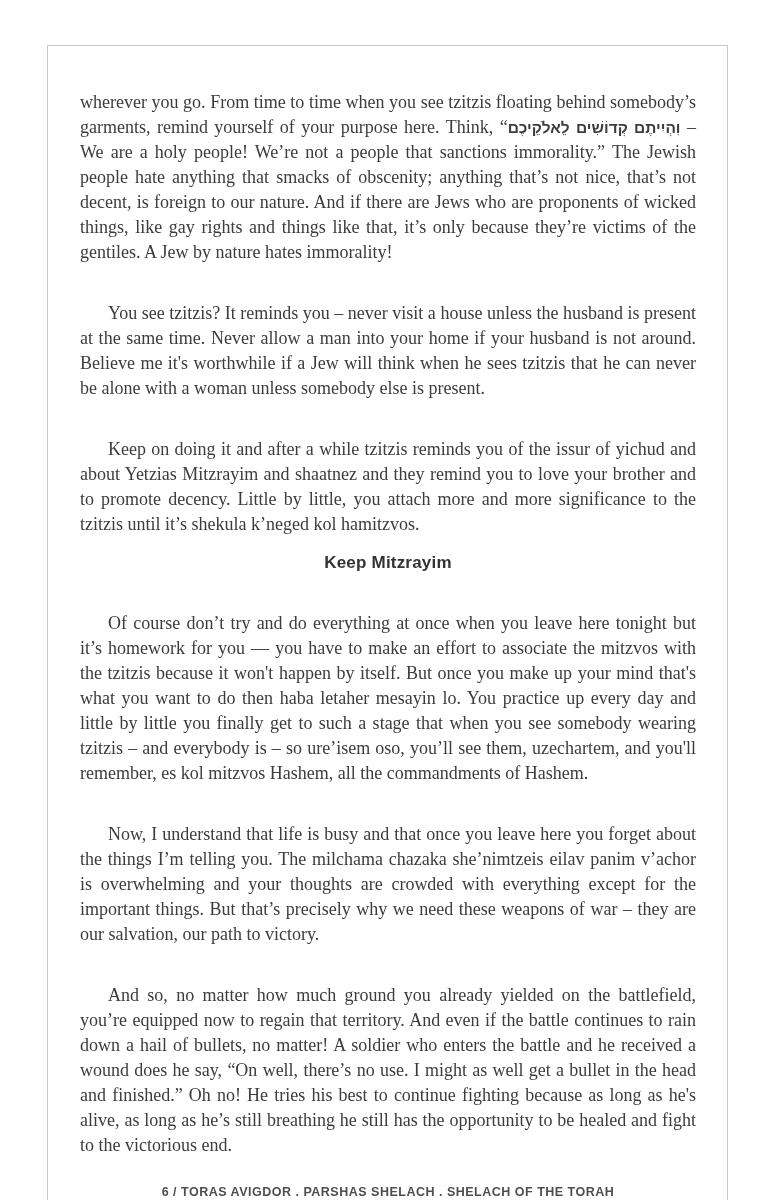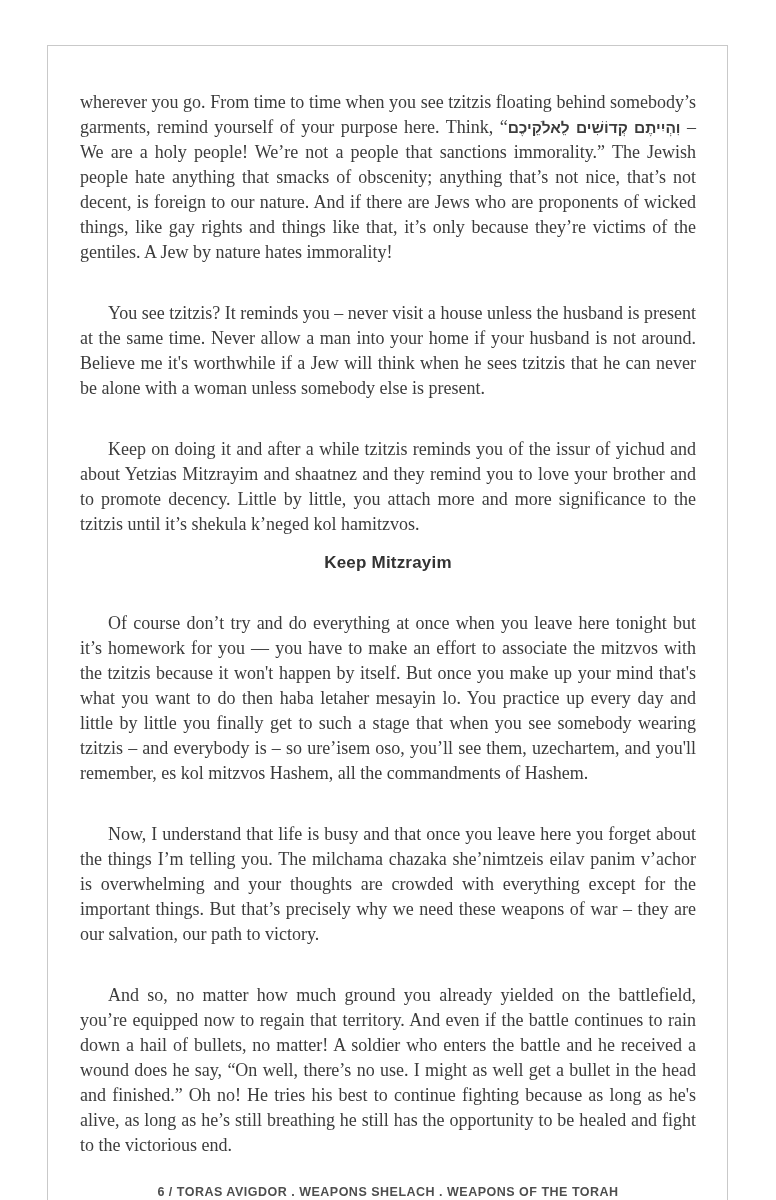--- a/index.html
+++ b/index.html
@@ -86,7 +86,7 @@
 
     <p class="par indent"><span>And so, no matter how much ground you already yielded on the battlefield, you’re equipped now to regain that territory. And even if the battle continues to rain down a hail of bullets, no matter! A soldier who enters the battle and he received a wound does he say, “On well, there’s no use. I might as well get a bullet in the head and finished.” Oh no! He tries his best to continue fighting because as long as he's alive, as long as he’s still breathing he still has the opportunity to be healed and fight to the victorious end.</span></p>
 
-    <div class="footer"><span>6</span><span> / </span><span>TORAS AVIGDOR . WEAPONS SHELACH . WEAPONS OF THE TORAH</span></div>
+    <div class="footer"><span>6</span><span> / </span><span>TORAS AVIGDOR . PARSHAS SHELACH . SHELACH OF THE TORAH</span></div>
 
   </div>
 </div>

